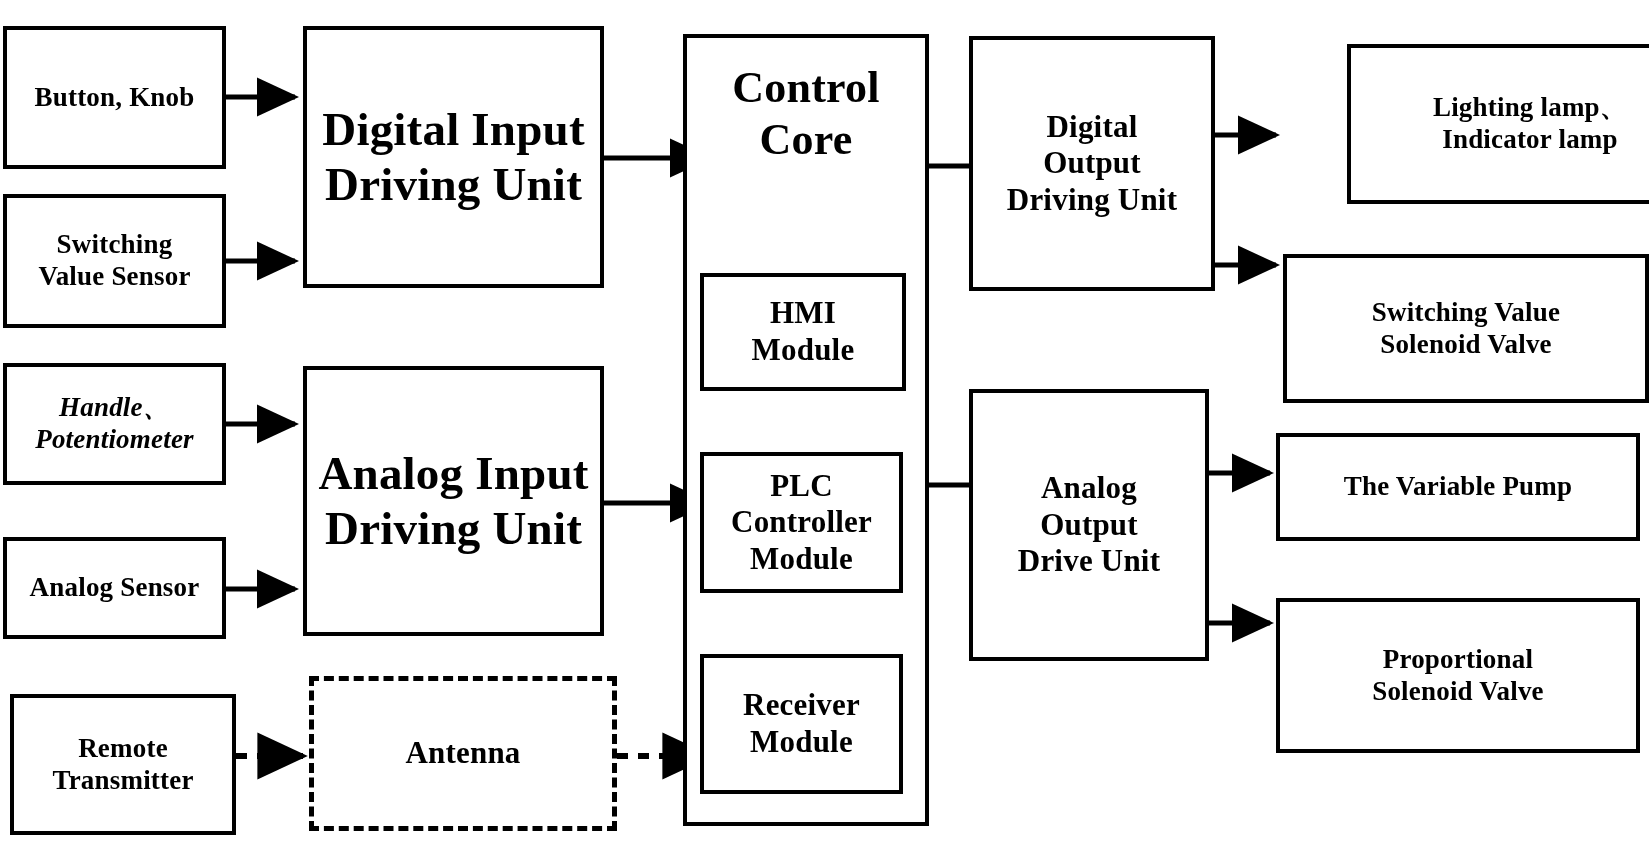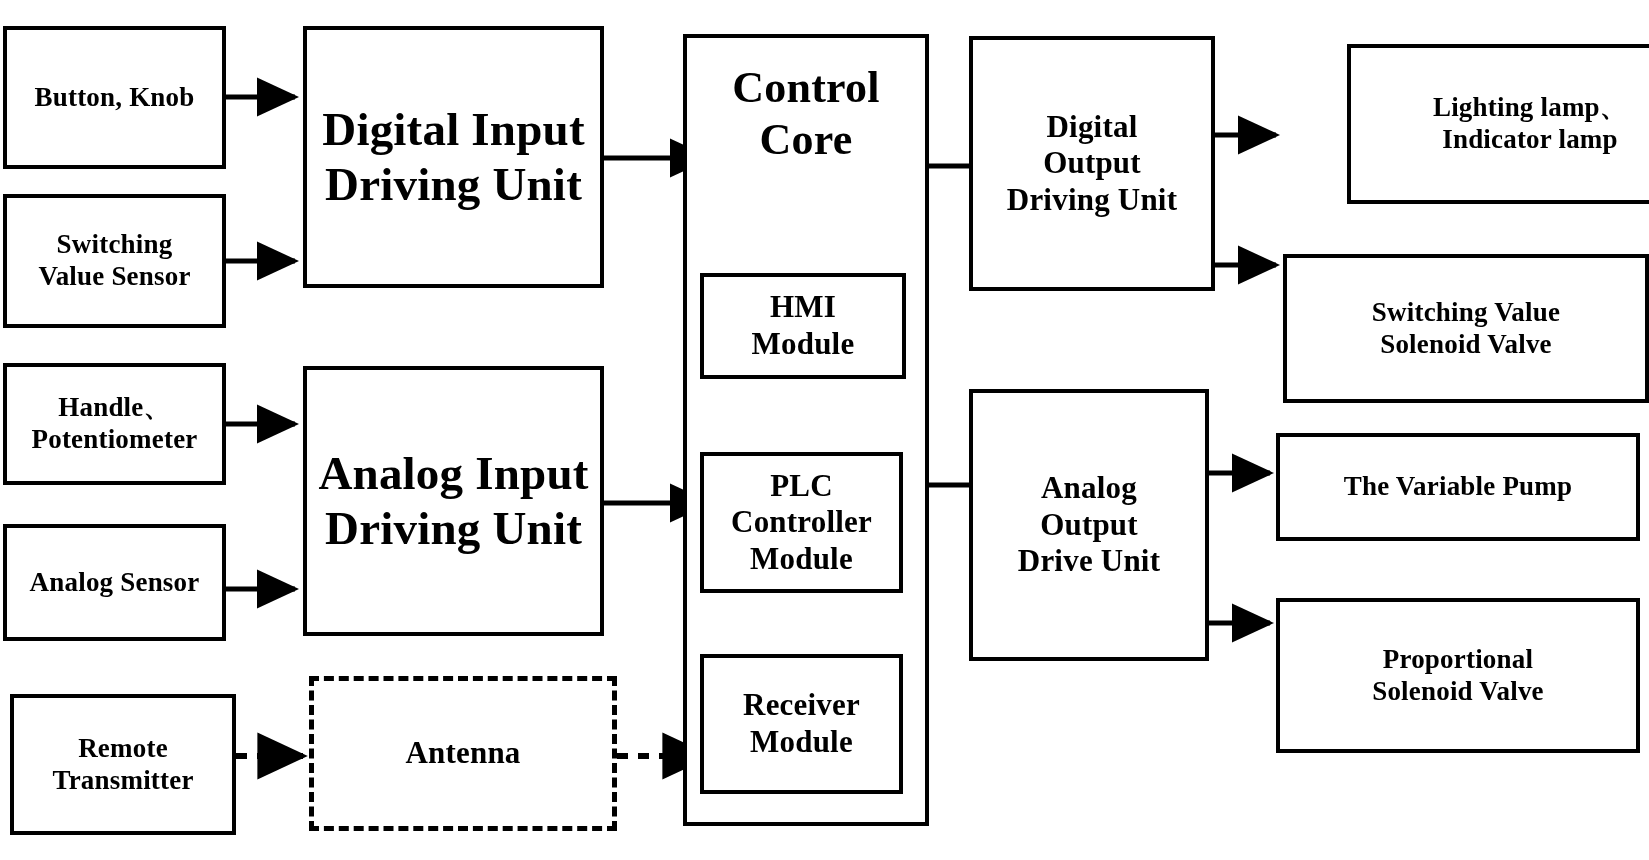--- a/index.html
+++ b/index.html
@@ -143,7 +143,7 @@
 Core</span>
   </div>
 
-  <div class="node sz-lg" style="left:700px; top:255px; width:206px; height:106px;">
+  <div class="node sz-lg" style="left:700px; top:255px; width:206px; height:118px;">
     <span class="label">HMI
 Module</span>
   </div>

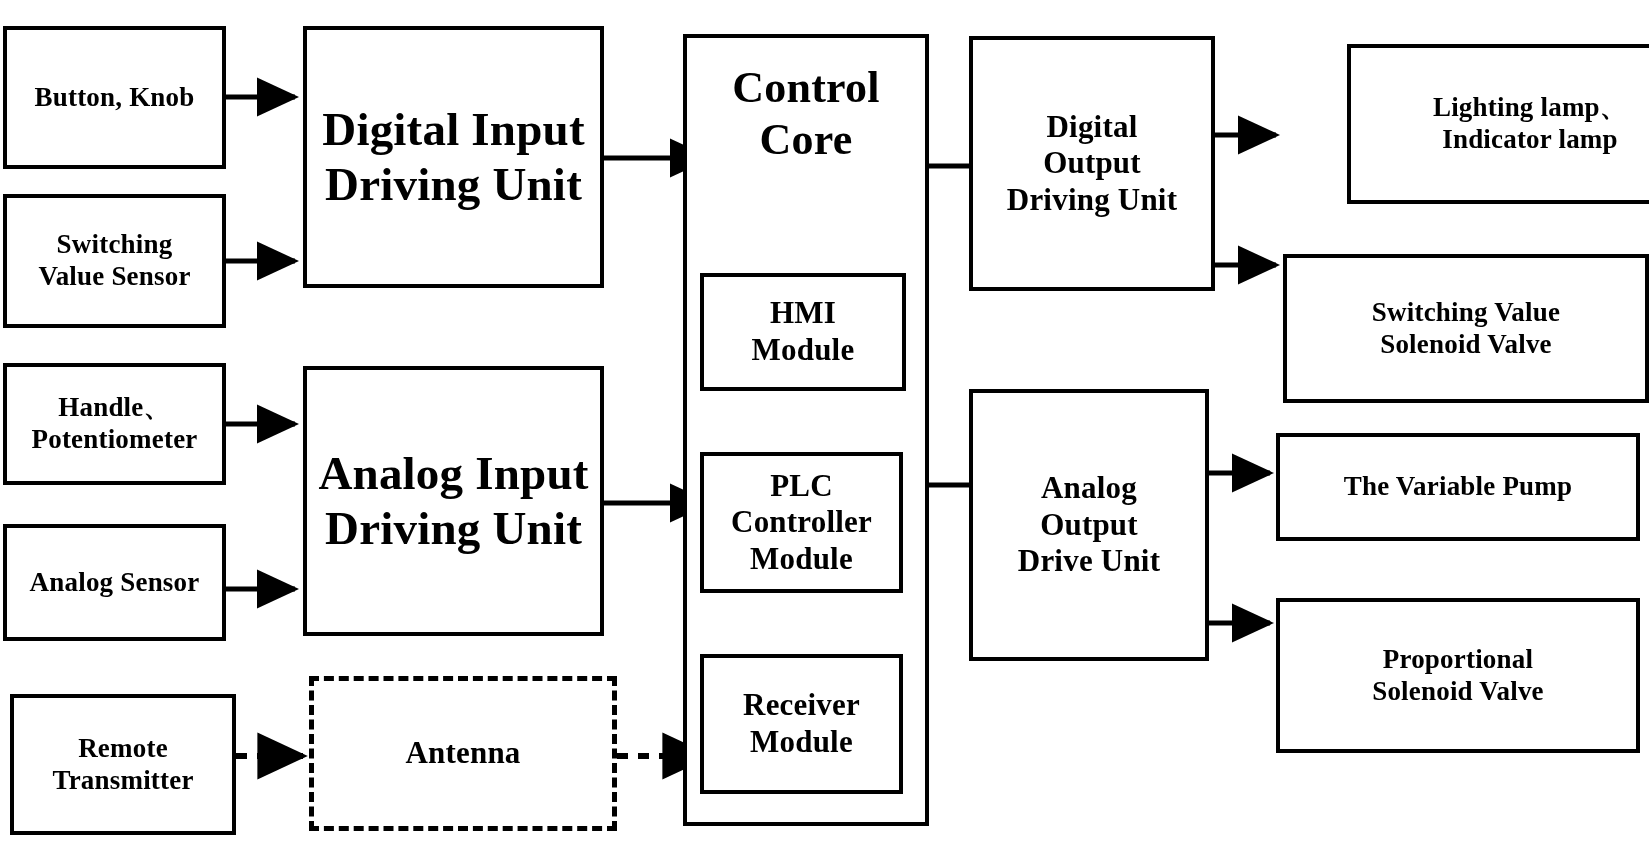--- a/index.html
+++ b/index.html
@@ -110,7 +110,7 @@
 Value Sensor</span>
   </div>
 
-  <div class="node sz-md" style="left:3px; top:345px; width:223px; height:122px;">
+  <div class="node sz-md" style="left:3px; top:345px; width:223px; height:122px;font-style:italic;">
     <span class="label">Handle、
 Potentiometer</span>
   </div>

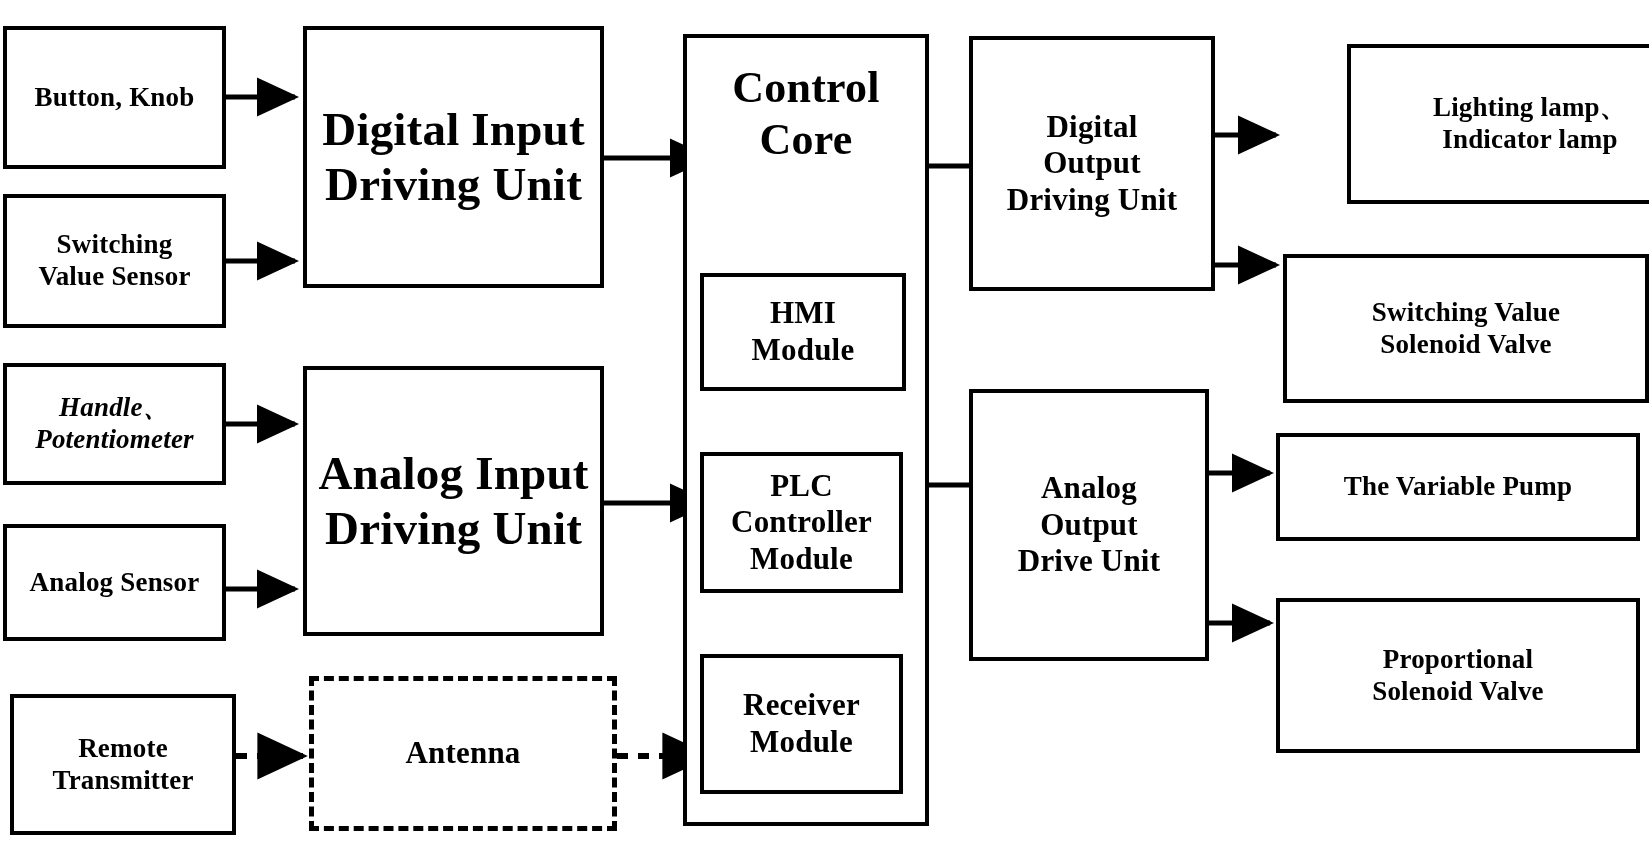--- a/index.html
+++ b/index.html
@@ -115,7 +115,7 @@
 Potentiometer</span>
   </div>
 
-  <div class="node sz-md" style="left:3px; top:506px; width:223px; height:117px;">
+  <div class="node sz-md" style="left:3px; top:519px; width:223px; height:102px;">
     <span class="label">Analog Sensor</span>
   </div>
 

